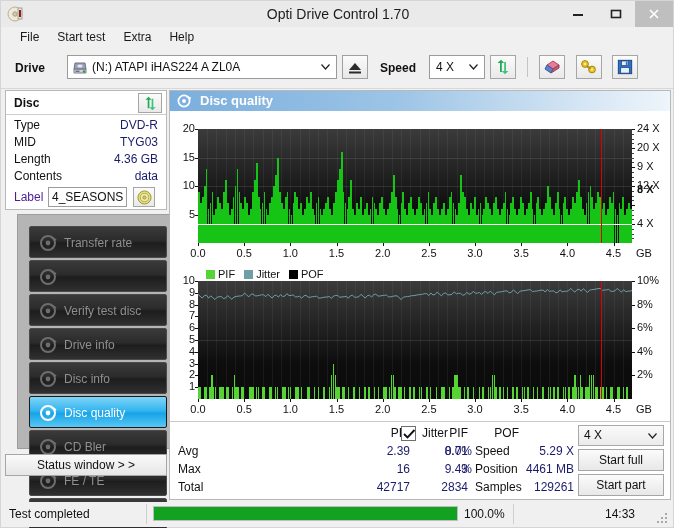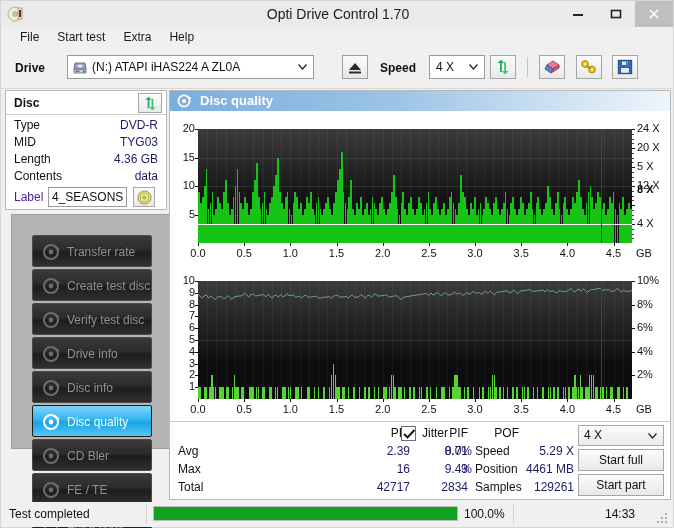--- a/index.html
+++ b/index.html
@@ -36,7 +36,7 @@
              border-bottom:1px solid #d8d8d8; }
   #lbl-drive { position:absolute; left:14px; top:14px; font-weight:bold;
                font-size:12px; color:#111; }
-  #drive-combo { position:absolute; left:66px; top:8px; width:247px; height:24px;
+  #drive-combo { position:absolute; left:66px; top:8px; width:270px; height:24px;
     background:#fff; border:1px solid #9a9a9a; }
   #drive-icon { position:absolute; left:4px; top:4px; width:16px; height:16px; }
   #drive-text { position:absolute; left:24px; top:0; height:22px; line-height:22px;

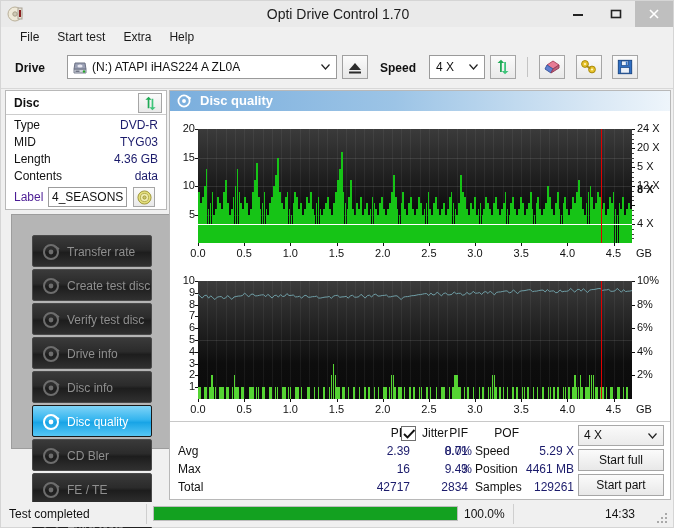--- a/index.html
+++ b/index.html
@@ -741,7 +741,7 @@
           <div class="tickmark" style="left:462px;top:94.0px;width:3px;height:1px;"></div>
           <div class="ytick-r" style="left:467px;top:70.0px;">12 X</div>
           <div class="tickmark" style="left:462px;top:75.0px;width:3px;height:1px;"></div>
-          <div class="ytick-r" style="left:467px;top:51.0px;">5 X</div>
+          <div class="ytick-r" style="left:467px;top:51.0px;">9 X</div>
           <div class="tickmark" style="left:462px;top:56.0px;width:3px;height:1px;"></div>
           <div class="ytick-r" style="left:467px;top:32.0px;">20 X</div>
           <div class="tickmark" style="left:462px;top:37.0px;width:3px;height:1px;"></div>

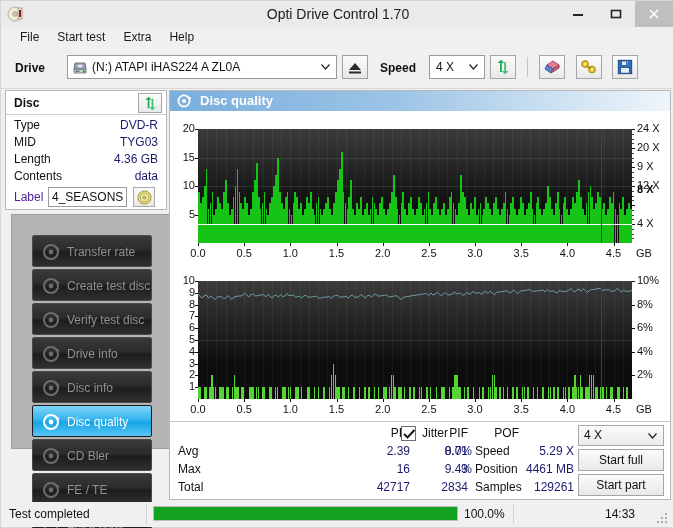--- a/index.html
+++ b/index.html
@@ -91,8 +91,8 @@
     background:linear-gradient(#fbfbfb,#e9e9e9); border:1px solid #a6a6a6; }
   #label-disc-btn .glyph { position:absolute; left:3px; top:2px; }
 
-  #nav { position:absolute; left:6px; top:124px; width:162px; height:235px;
-    background:#b5b5b5; border:1px solid #9d9d9d; padding:20px; }
+  #nav { position:absolute; left:12px; top:124px; width:162px; height:235px;
+    background:#b5b5b5; border:1px solid #9d9d9d; padding:11px; }
   .nav-item { position:relative; height:32px; margin-bottom:2px;
     background:linear-gradient(#3a3a3a 0%,#2b2b2b 45%,#1d1d1d 55%,#303030 100%);
     border:1px solid #4a4a4a; border-radius:2px; cursor:default; }

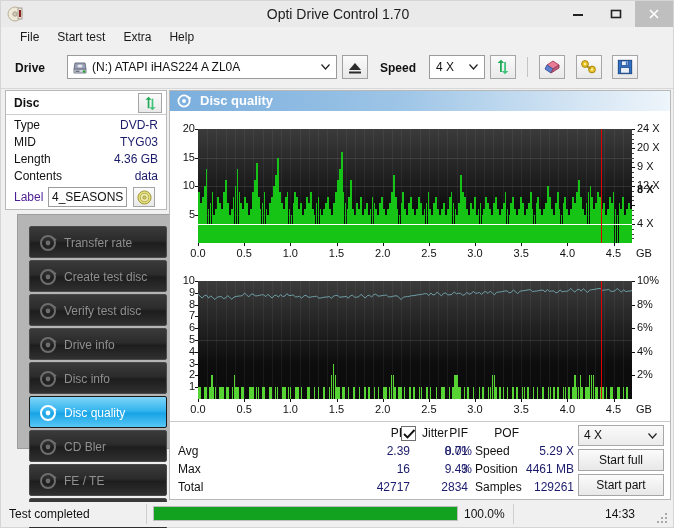--- a/index.html
+++ b/index.html
@@ -356,7 +356,6 @@
                 <path d="M13 4 L18 7" stroke="#6d6d6d" stroke-width="2"></path>
               </svg>
           </span>
-          <span class="nav-label">Create test disc</span>
         </div>
         <div class="nav-item">
           <span class="nav-ico">

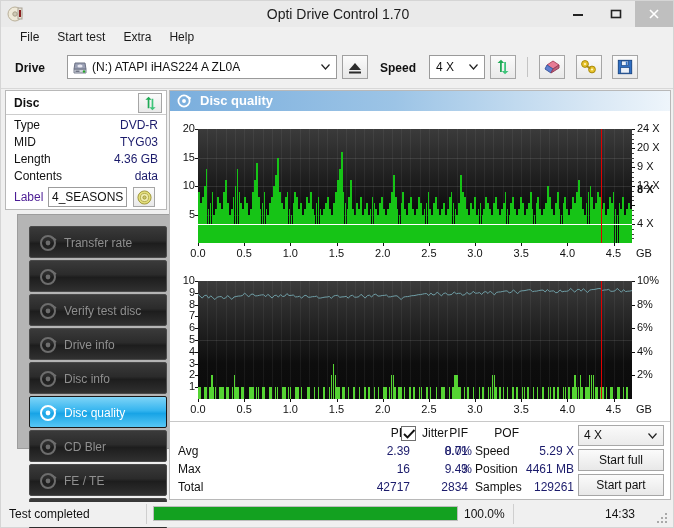--- a/index.html
+++ b/index.html
@@ -793,6 +793,7 @@
         </div>
 
       <div class="chart-wrap" id="chart2" style="position: absolute; left: 0px; top: 172px; width: 500px; height: 158px;">
+          <div class="legend" style="left:36px;top:5px;"><span class="lg-swatch" style="background:#55d433;"></span><span style="margin:0 9px 0 3px;">PIF</span><span class="lg-swatch" style="background:#6f9ea6;"></span><span style="margin:0 9px 0 3px;">Jitter</span><span class="lg-swatch" style="background:#000000;"></span><span style="margin:0 9px 0 3px;">POF</span></div>
           <div class="plot" style="left:28px;top:18px;width:434px;height:118px;">
             <div class="plot-grad"></div>
             <div class="vgrid" style="left:9px;"></div>

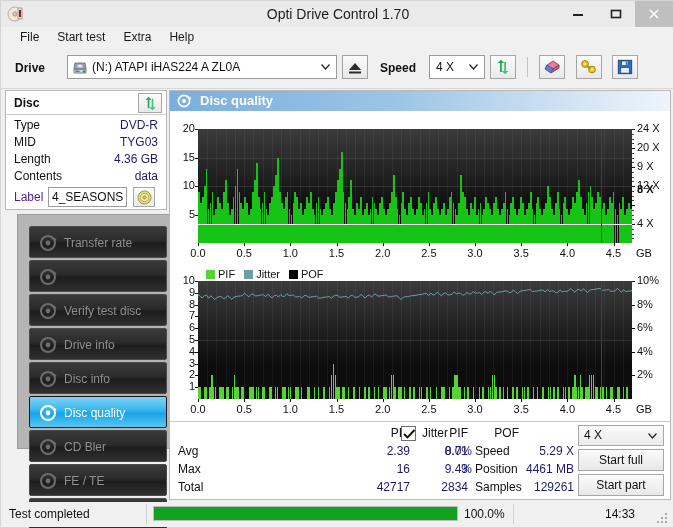--- a/index.html
+++ b/index.html
@@ -429,6 +429,7 @@
         </div>
       </div>
 
+      <div id="status-window-btn">Status window &gt; &gt;</div>
     </div>
 
     <div id="right">

